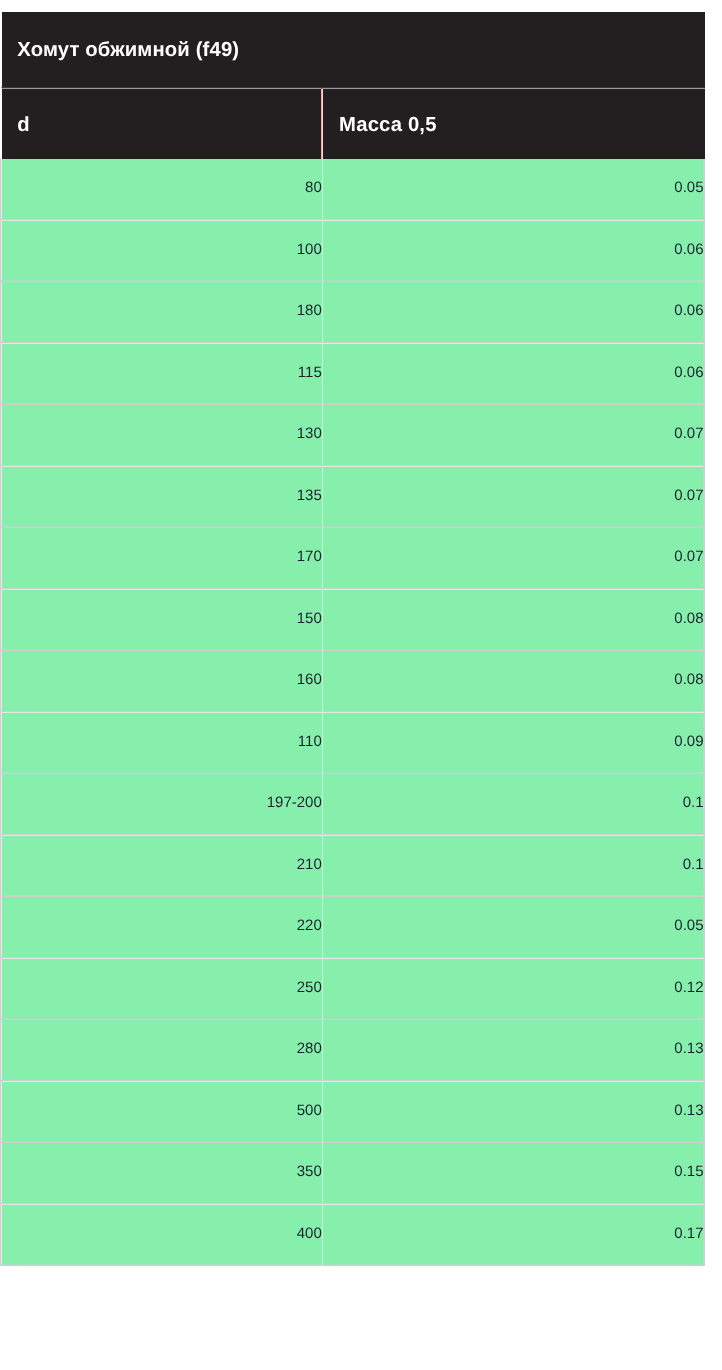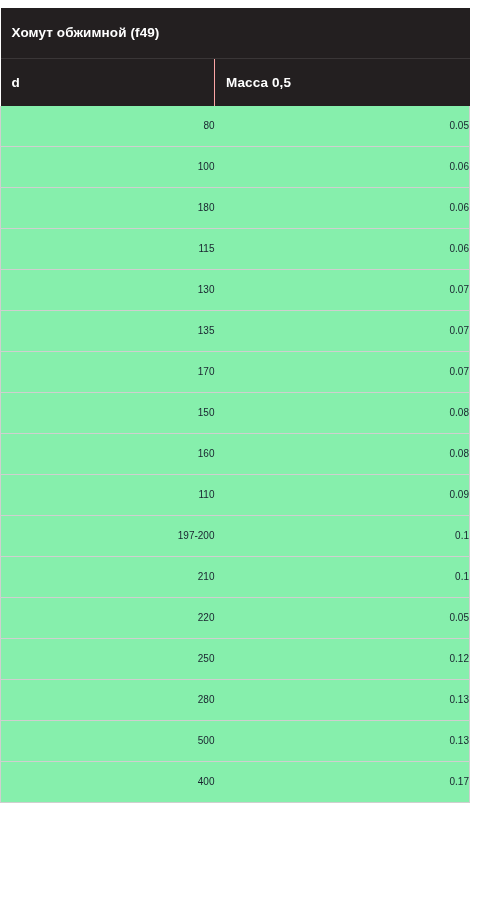--- a/index.html
+++ b/index.html
@@ -172,6 +172,10 @@
             <td class="cell-m cell-m-edge">0.13</td>
           </tr>
           <tr>
+            <td class="cell-d">350</td>
+            <td class="cell-m cell-m-edge">0.15</td>
+          </tr>
+          <tr>
             <td class="cell-d">400</td>
             <td class="cell-m cell-m-edge">0.17</td>
           </tr>

